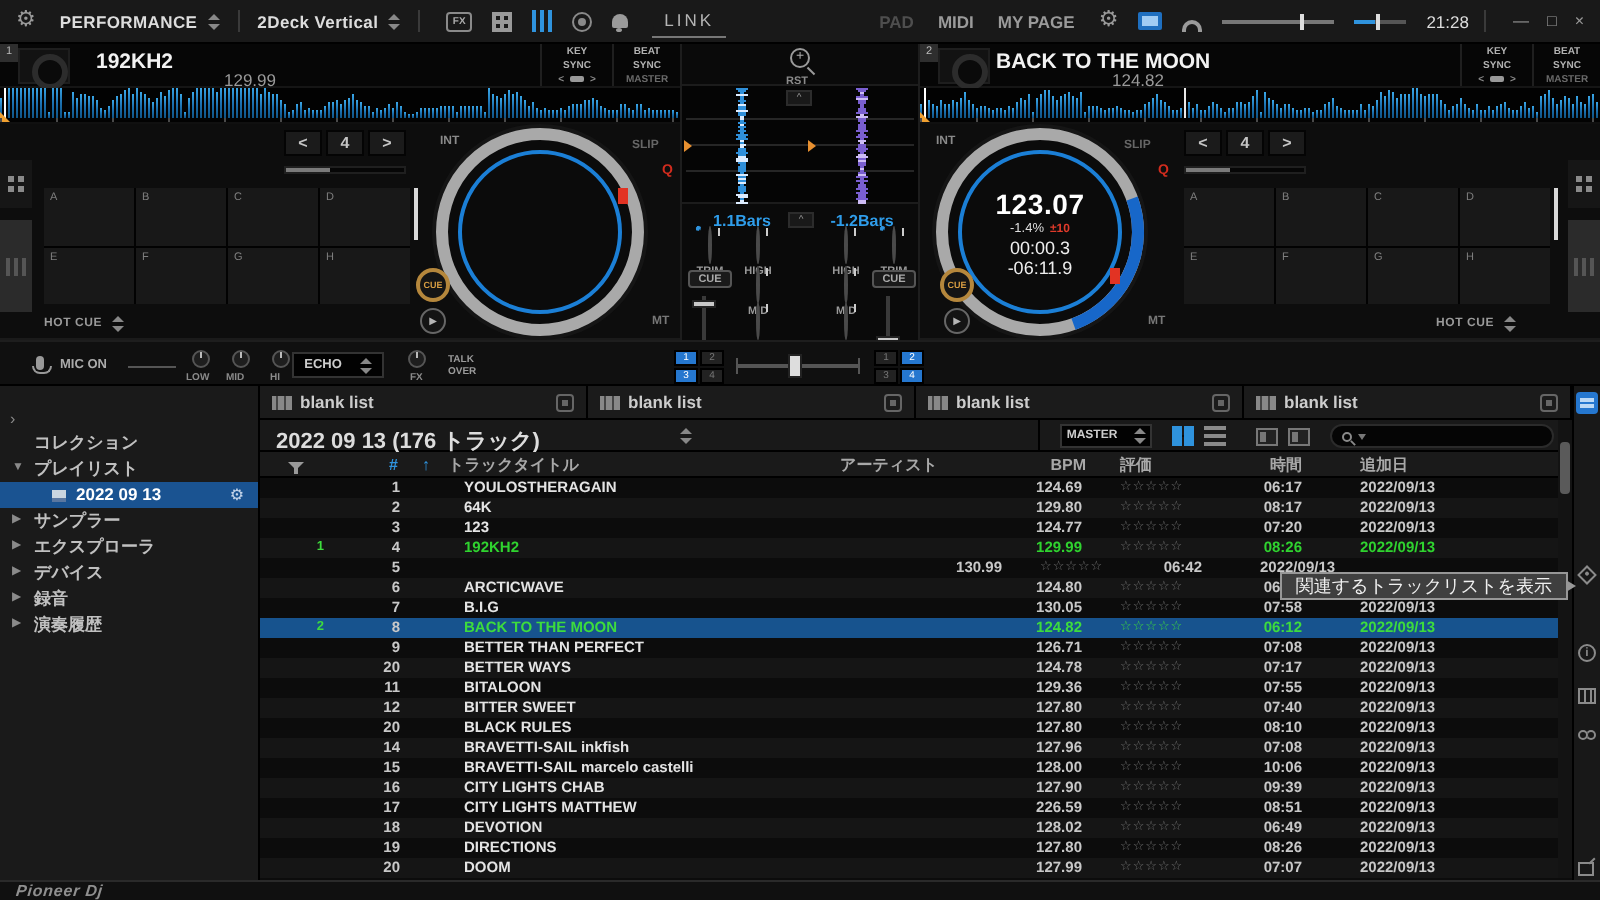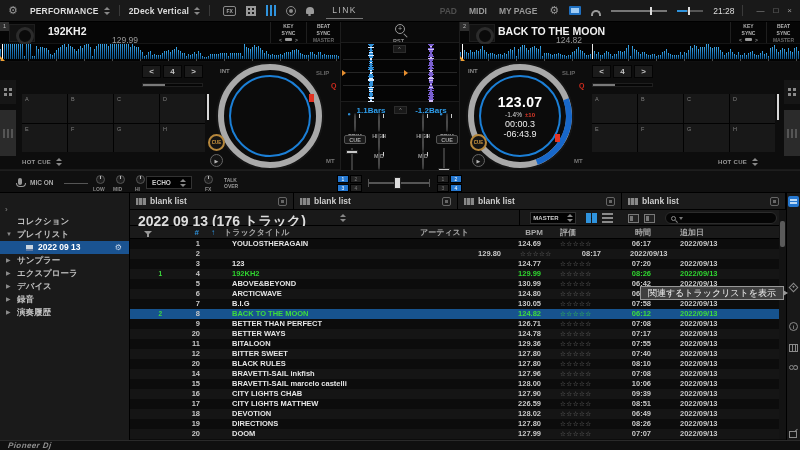--- a/index.html
+++ b/index.html
@@ -928,7 +928,7 @@
         <span class="jbpm">123.07</span>
         <span class="jtempo"><span>-1.4%</span><span class="rng">±10</span></span>
         <span class="jtime">00:00.3</span>
-        <span class="jtime">-06:43.9</span>
+        <span class="jtime">-06:11.9</span>
       </div>
     </div>
     <span class="cuebig" style="left:10px;top:72px">CUE</span>

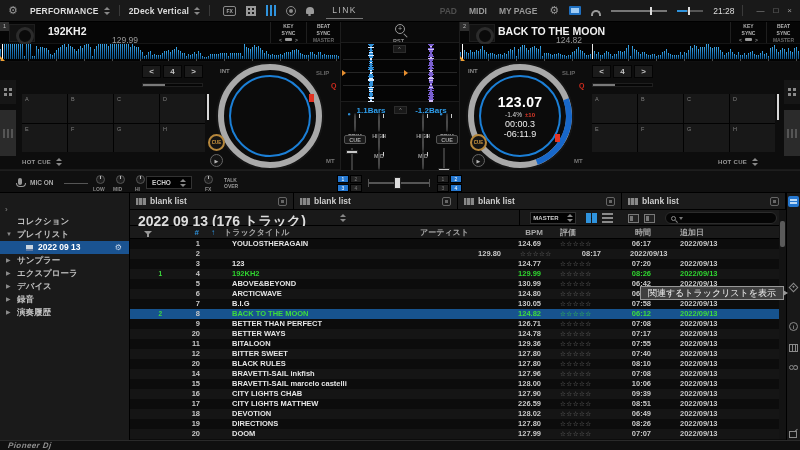--- a/index.html
+++ b/index.html
@@ -173,7 +173,7 @@
 .addbtn::after{content:"";position:absolute;inset:2px;background:#666}
 #ctrlrow{position:absolute;left:130px;top:17px;width:649px;height:16px;background:#191919;border-bottom:1px solid #000}
 #plselector{position:absolute;left:0;top:0;width:390px;height:16px;border-right:1px solid #000}
-#plselector .t{position:absolute;left:8px;top:3px;font-size:14px;font-weight:bold;color:#ddd}
+#plselector .t{position:absolute;left:8px;top:3px;font-size:11px;font-weight:bold;color:#ddd}
 #plselector .ud{position:absolute;left:205px;top:4px}
 .masterbox{position:absolute;left:400px;top:2px;width:46px;height:12px;background:#020202;border:1px solid #333;
   display:flex;align-items:center;justify-content:center;gap:3px;color:#ccc;font-size:6px;font-weight:bold}

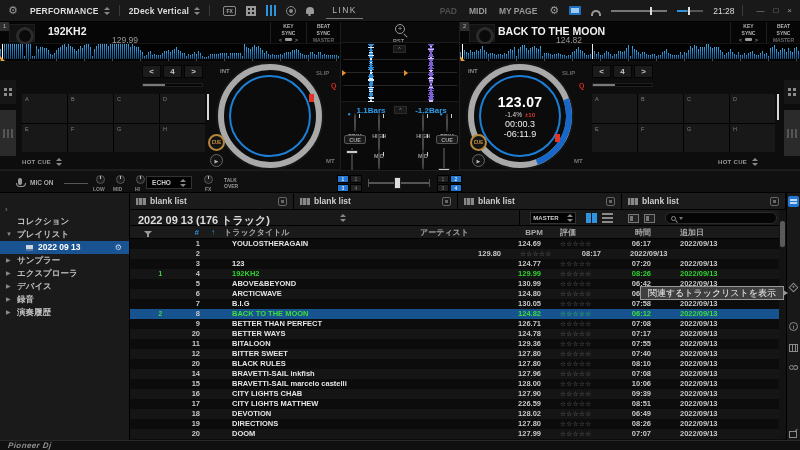--- a/index.html
+++ b/index.html
@@ -1094,6 +1094,7 @@
         <div class="trow tgrid alt">
           <span class="ind"></span>
           <span class="num">2</span>
+          <span class="ttl">64K</span>
           <span></span>
           <span class="bpm">129.80</span>
           <span class="rat">☆☆☆☆☆</span>

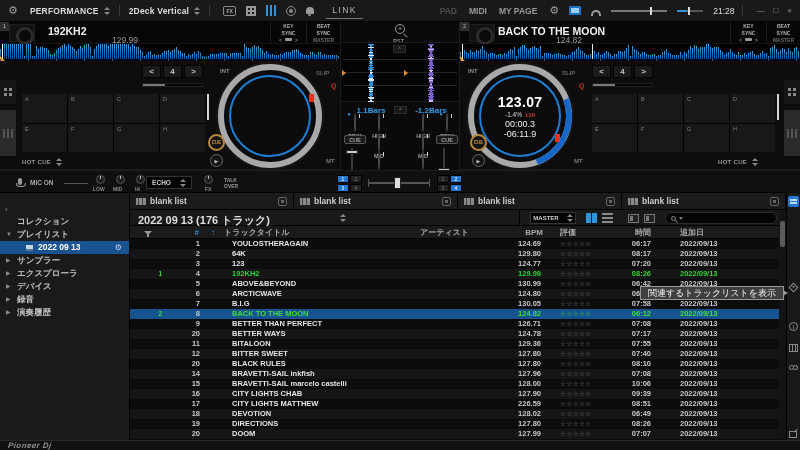--- a/index.html
+++ b/index.html
@@ -1127,7 +1127,6 @@
         <div class="trow tgrid">
           <span class="ind"></span>
           <span class="num">5</span>
-          <span class="ttl">ABOVE&amp;BEYOND</span>
           <span></span>
           <span class="bpm">130.99</span>
           <span class="rat">☆☆☆☆☆</span>

